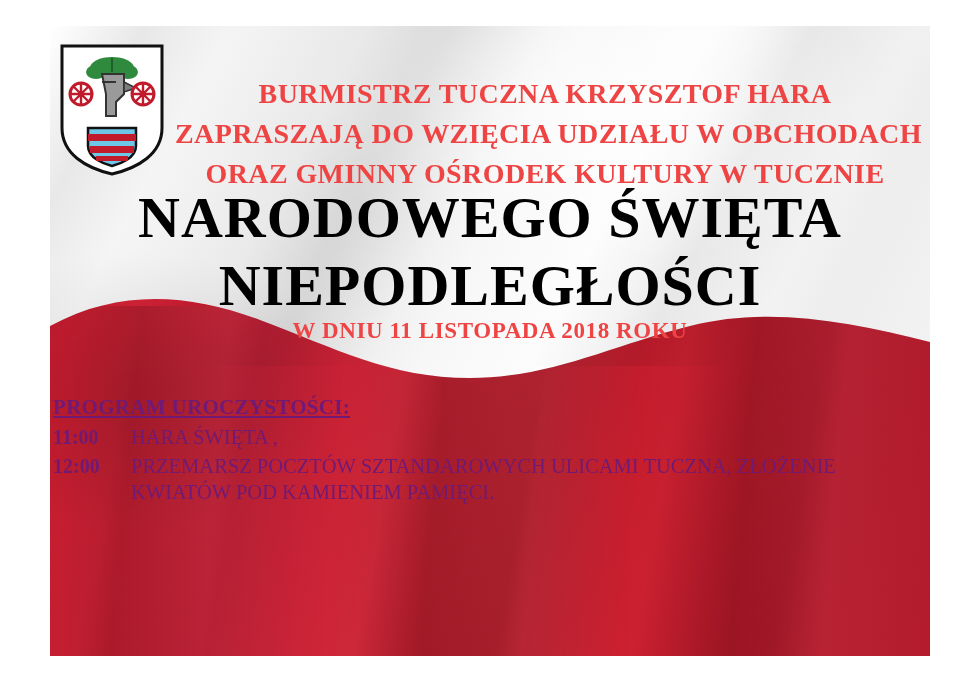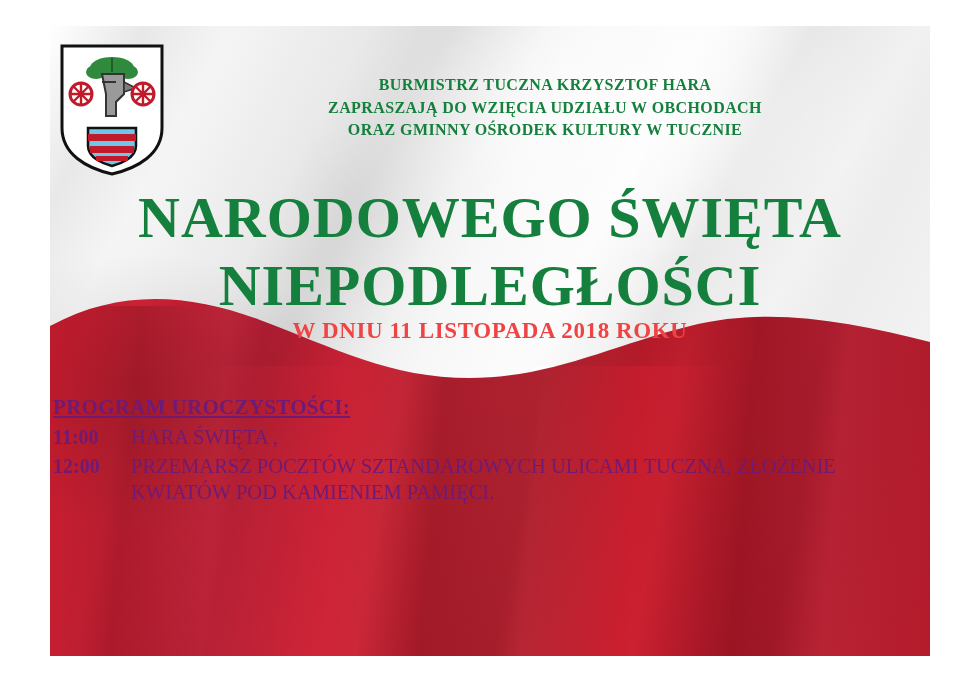--- a/index.html
+++ b/index.html
@@ -89,10 +89,10 @@
     width: 740px;
     text-align: center;
     font-weight: bold;
-    font-size: 16px;
+    font-size: 28px;
     line-height: 1.42;
     letter-spacing: 0.4px;
-    color: #15803d;
+    color: #ef4444;
   }
   .intro div { white-space: nowrap; }
 

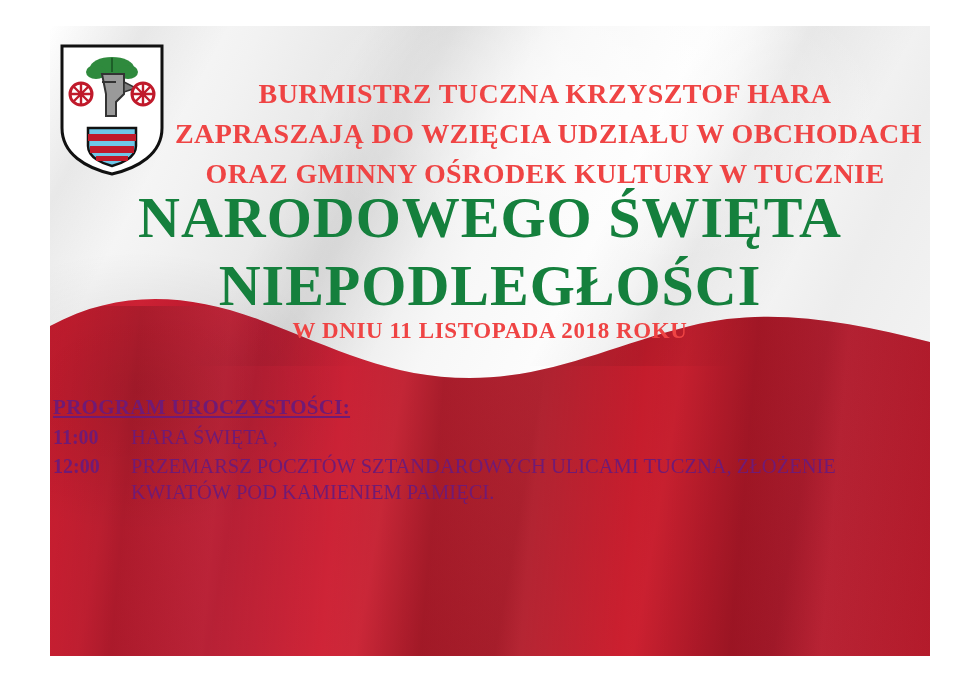--- a/index.html
+++ b/index.html
@@ -103,7 +103,7 @@
     width: 800px;
     text-align: center;
     font-weight: bold;
-    color: #15803d;
+    color: #000000;
     font-size: 58px;
     line-height: 1.18;
     letter-spacing: 1px;

